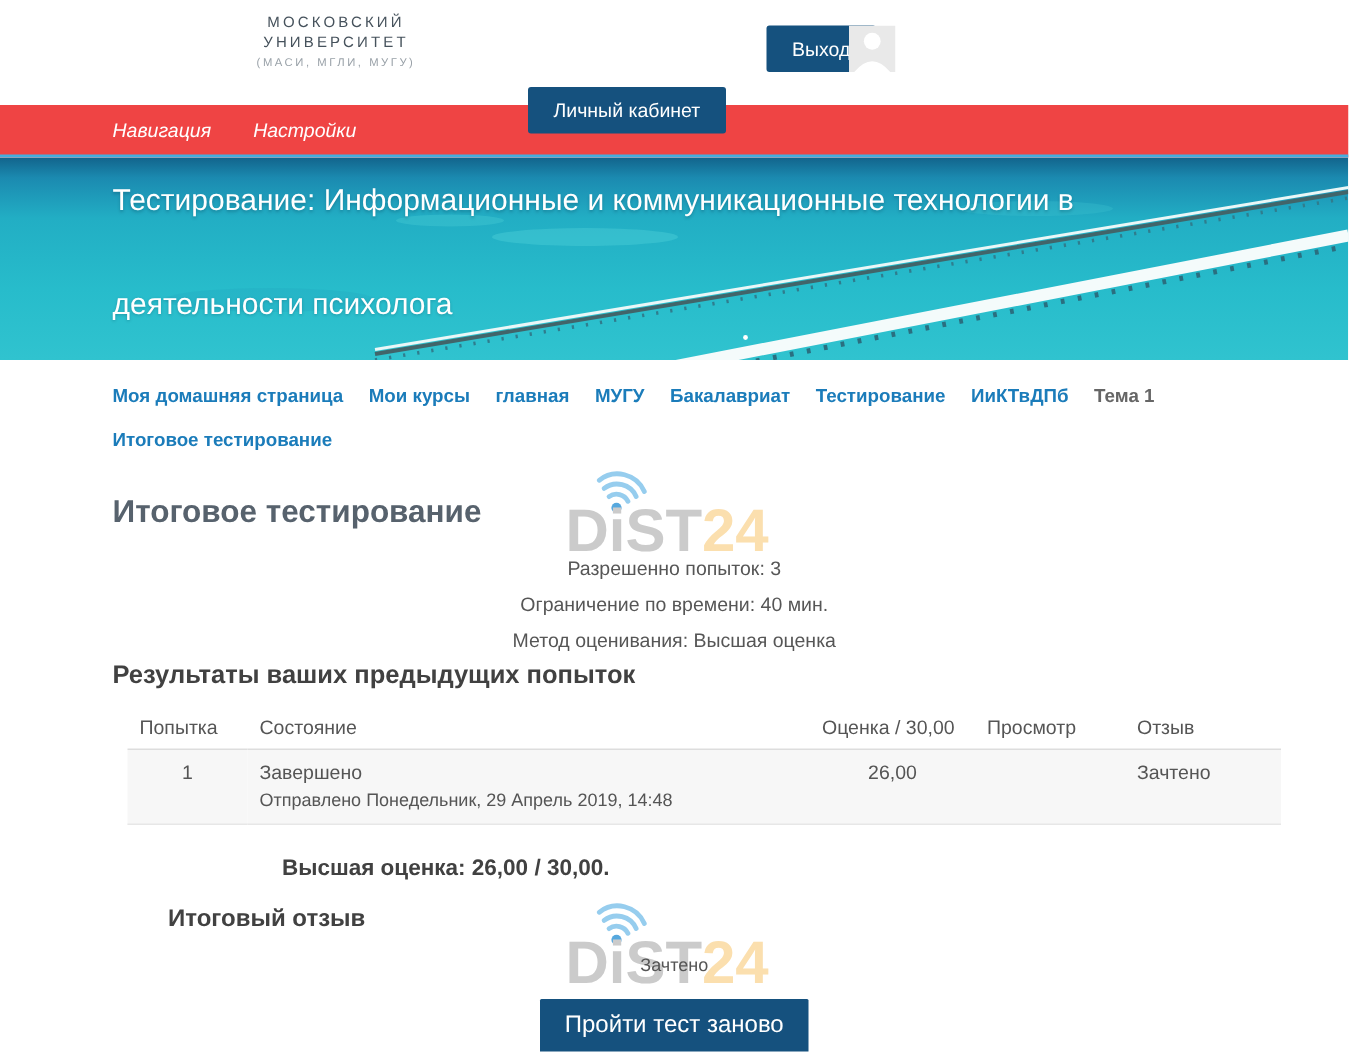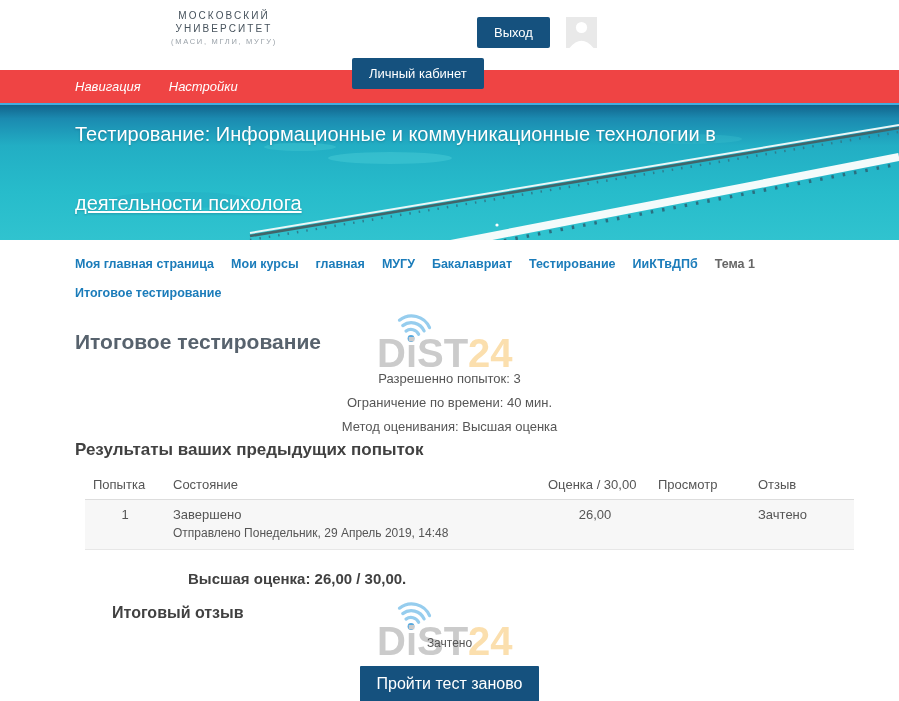--- a/index.html
+++ b/index.html
@@ -23,7 +23,7 @@
     font-family: inherit; cursor: pointer; white-space: nowrap;
   }
   .hbtn-account { left: 352px; margin-top: 41px; }
-  .hbtn-logout  { left: 477px; }
+  .hbtn-logout  { left: 511px; }
   .avatar { position: absolute; left: 566px; top: 17px; width: 31px; height: 31px; cursor: pointer; }
 
   

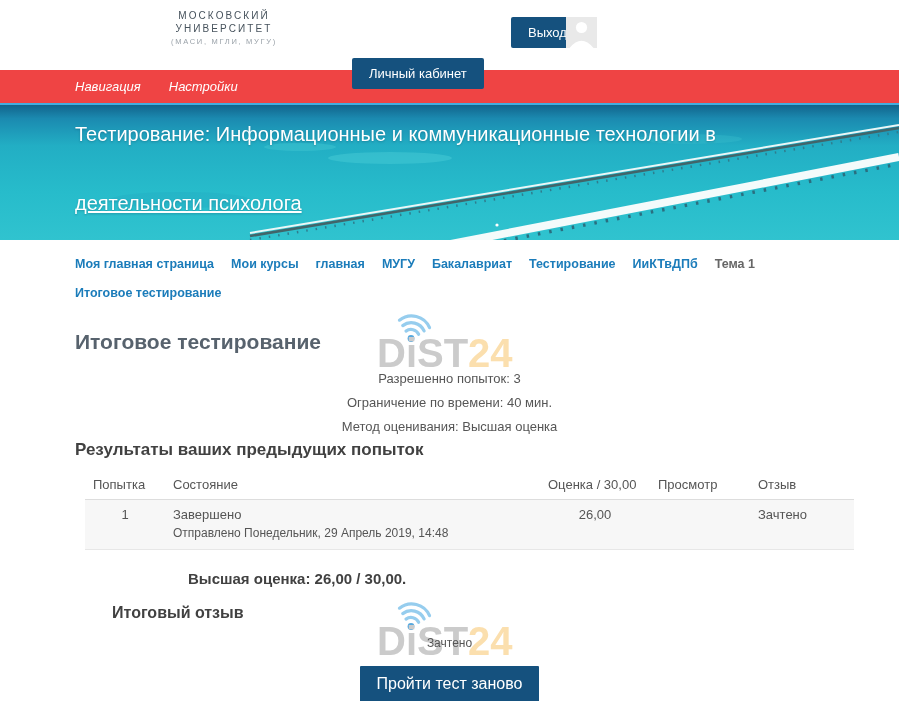--- a/index.html
+++ b/index.html
@@ -38,7 +38,7 @@
   .hero-bg { position: absolute; left: 0; top: 0; }
   .hero-title { position: relative; color: #fff; font-size: 20px; padding-left: 75px; text-shadow: 0 1px 2px rgba(0,40,60,.25); }
   .hero-line1 { padding-top: 18px; }
-  .hero-line2 { margin-top: 46px; text-decoration: underline; }
+  .hero-line2 { margin-top: 46px; }
 
   
   .breadcrumb { padding: 17px 45px 0 75px; font-size: 12.5px; font-weight: bold; }

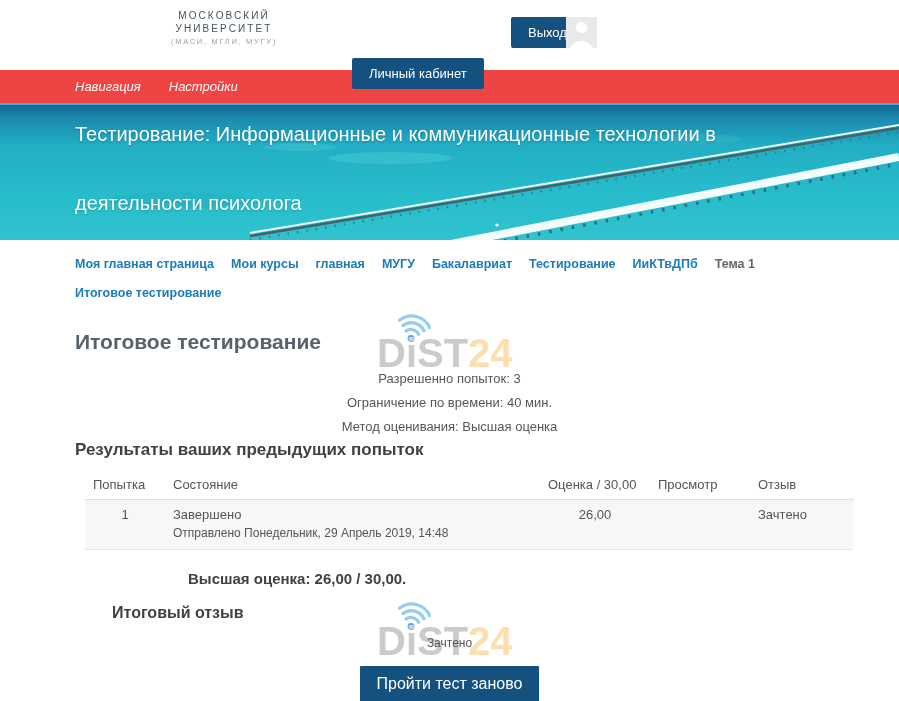--- a/index.html
+++ b/index.html
@@ -138,7 +138,7 @@
 
 <div class="breadcrumb">
   <div class="crumb-row">
-    <a class="crumb-link">Моя главная страница</a>
+    <a class="crumb-link">Моя домашняя страница</a>
     <a class="crumb-link">Мои курсы</a>
     <a class="crumb-link">главная</a>
     <a class="crumb-link">МУГУ</a>

